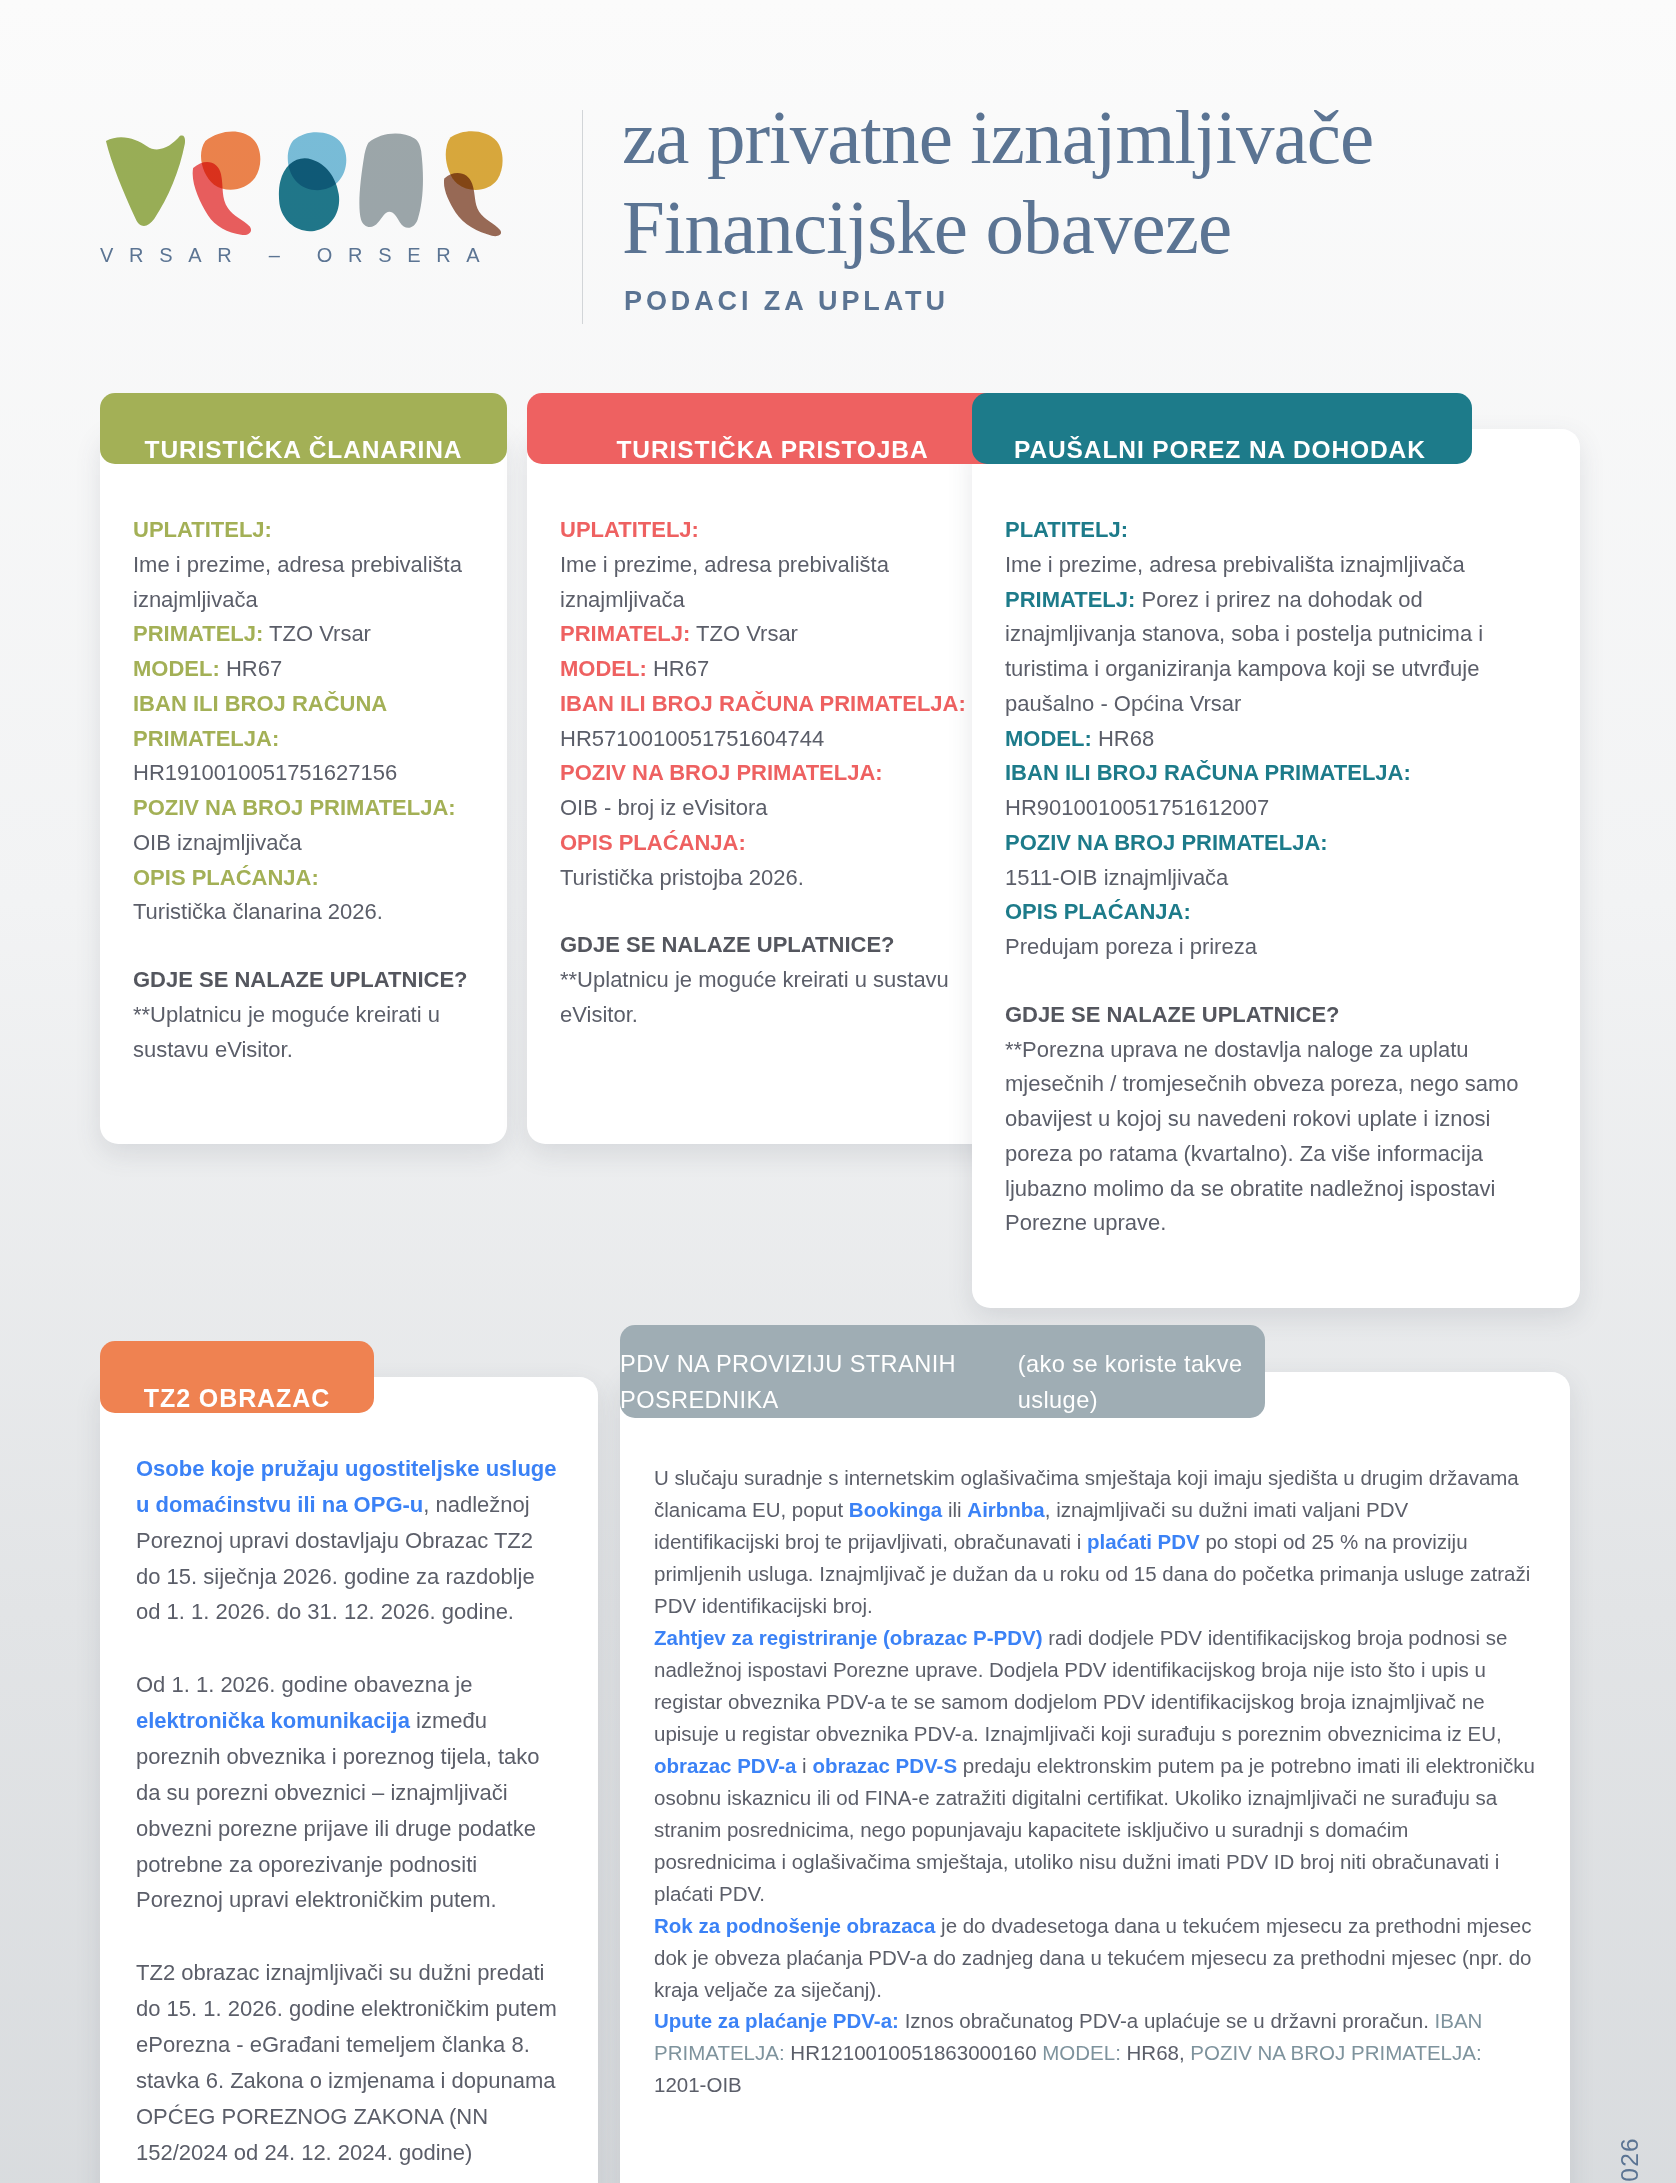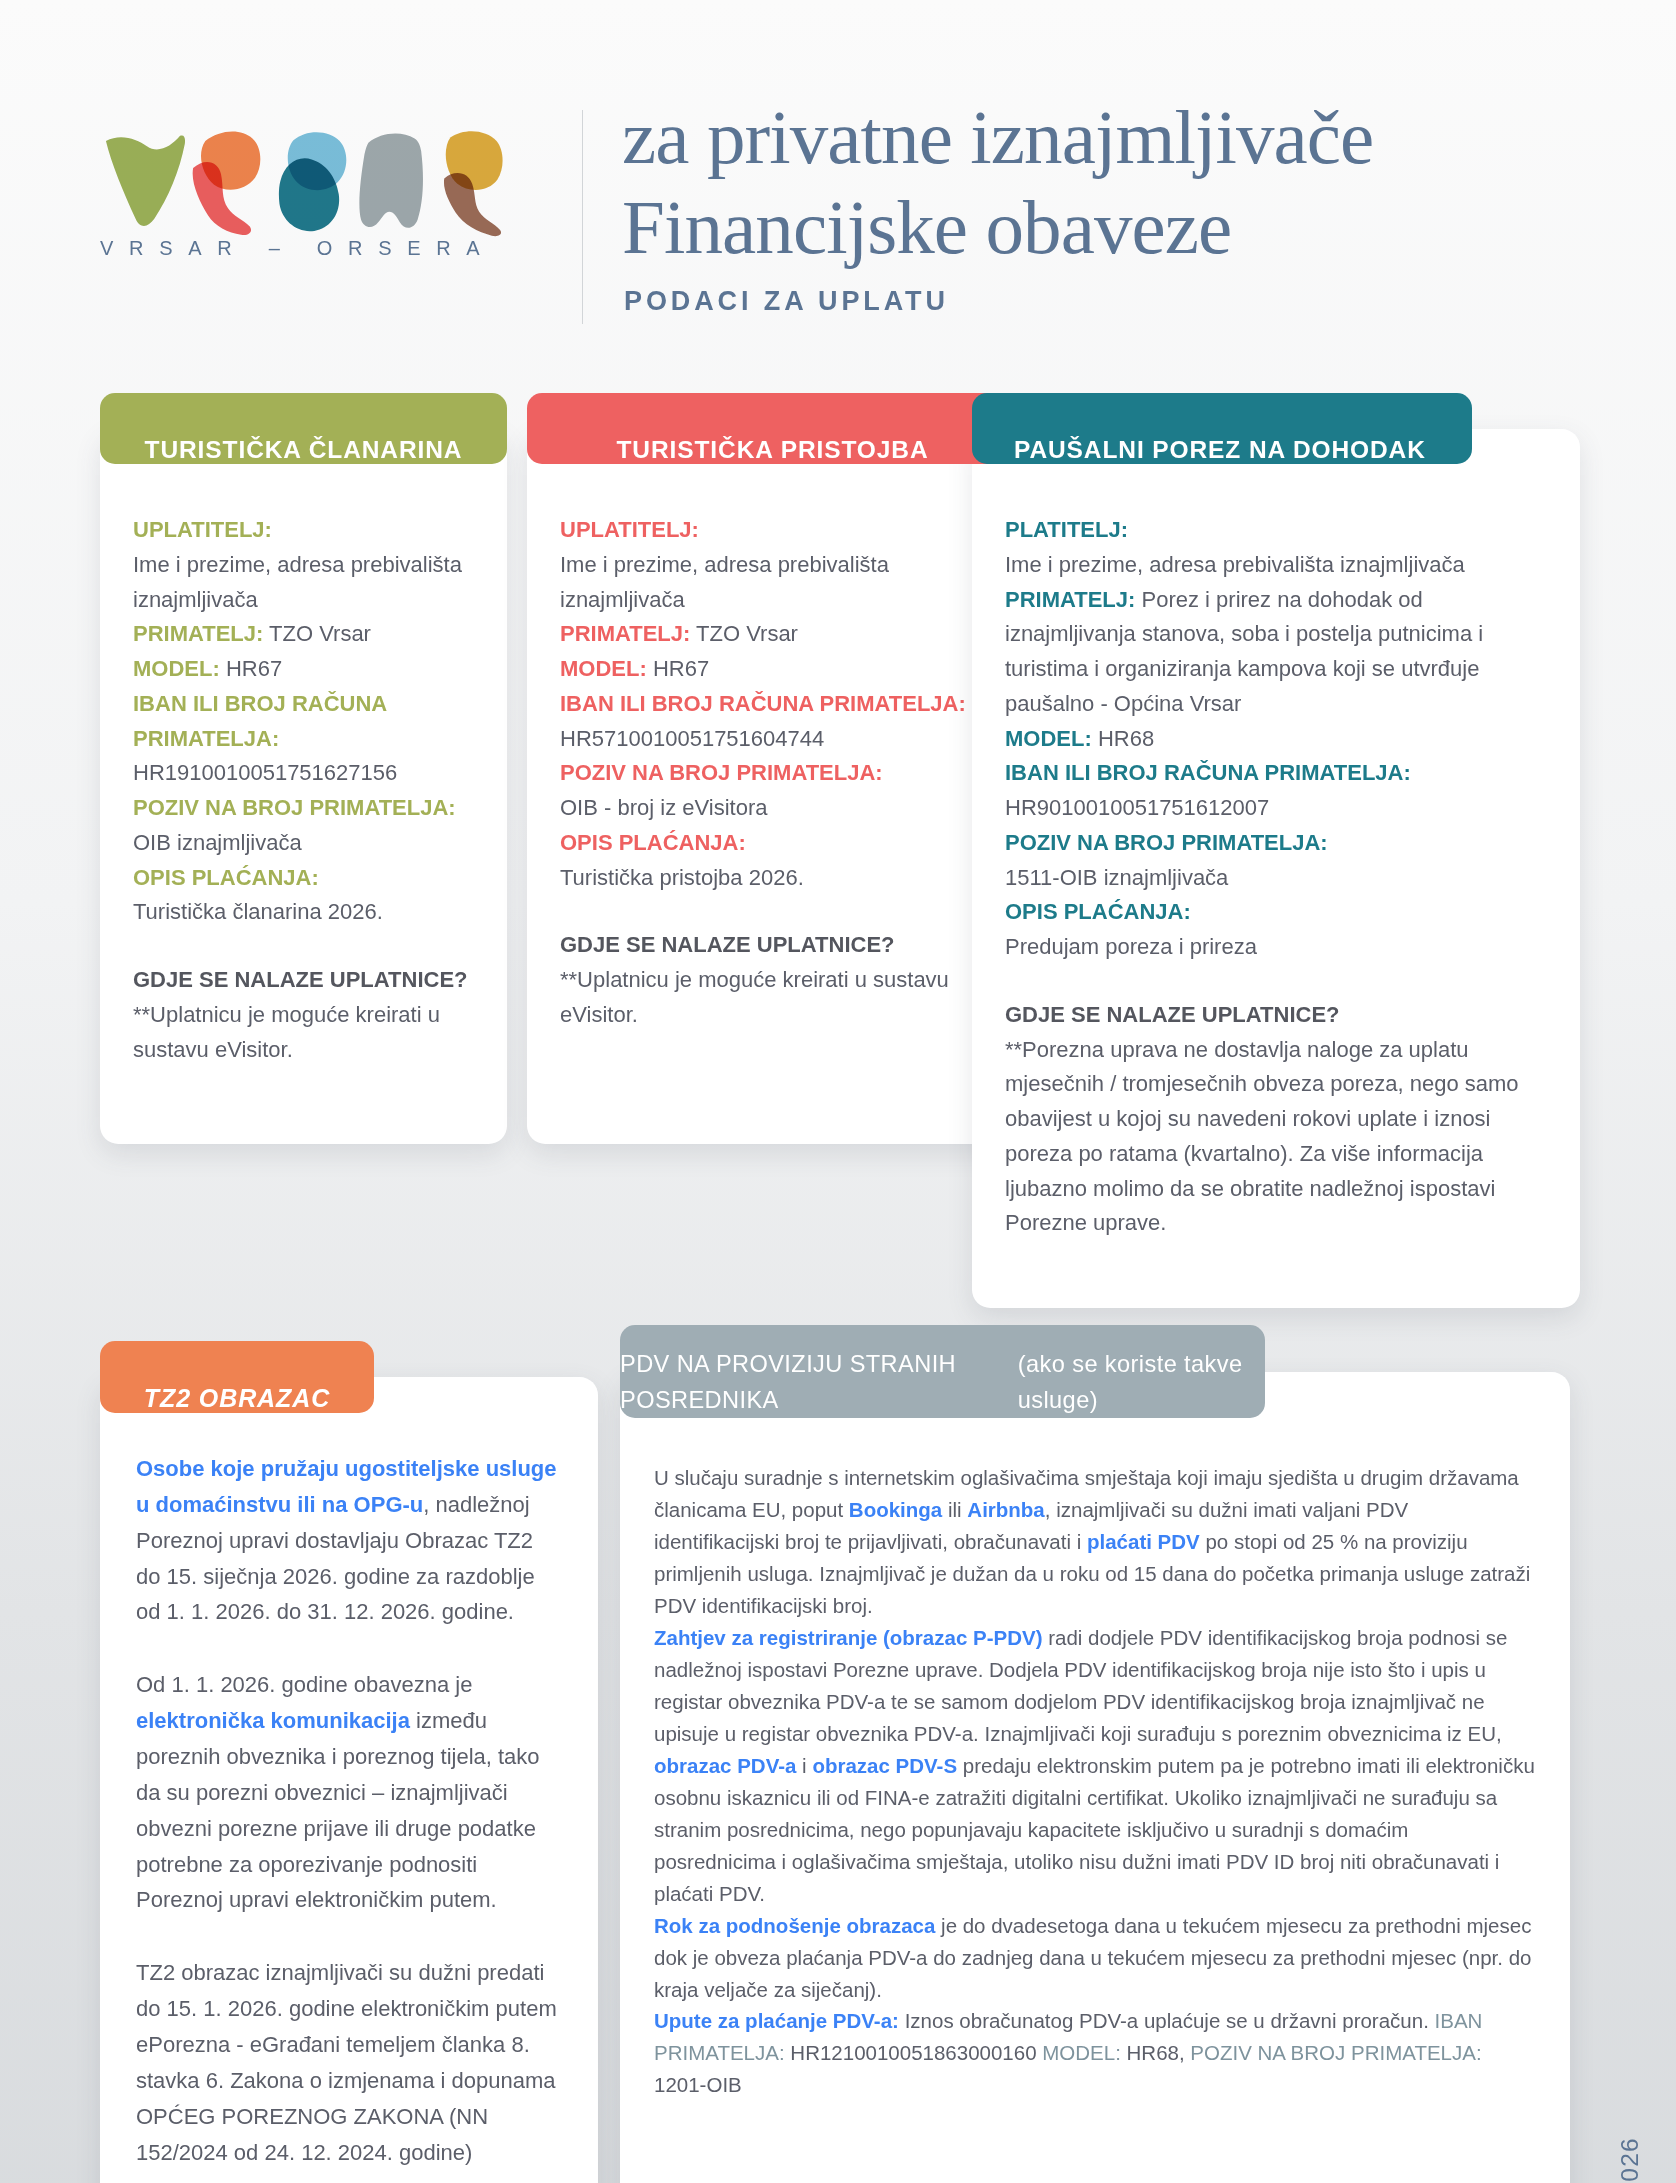--- a/index.html
+++ b/index.html
@@ -11,7 +11,7 @@
   .logo-wrap{position:absolute;left:100px;top:128px;width:406px;}
   .logo-wrap svg{display:block;width:406px;height:109px;}
   .logo-wrap svg path{mix-blend-mode:multiply;}
-  .wordmark{margin-top:0;font-size:20px;letter-spacing:15.7px;color:#5b7493;font-weight:500;white-space:nowrap;}
+  .wordmark{margin-top:7px;font-size:20px;letter-spacing:15.7px;color:#5b7493;font-weight:500;white-space:nowrap;}
 
   .divider{position:absolute;left:582px;top:110px;width:1.3px;height:214px;background:#d2d5d8;}
 

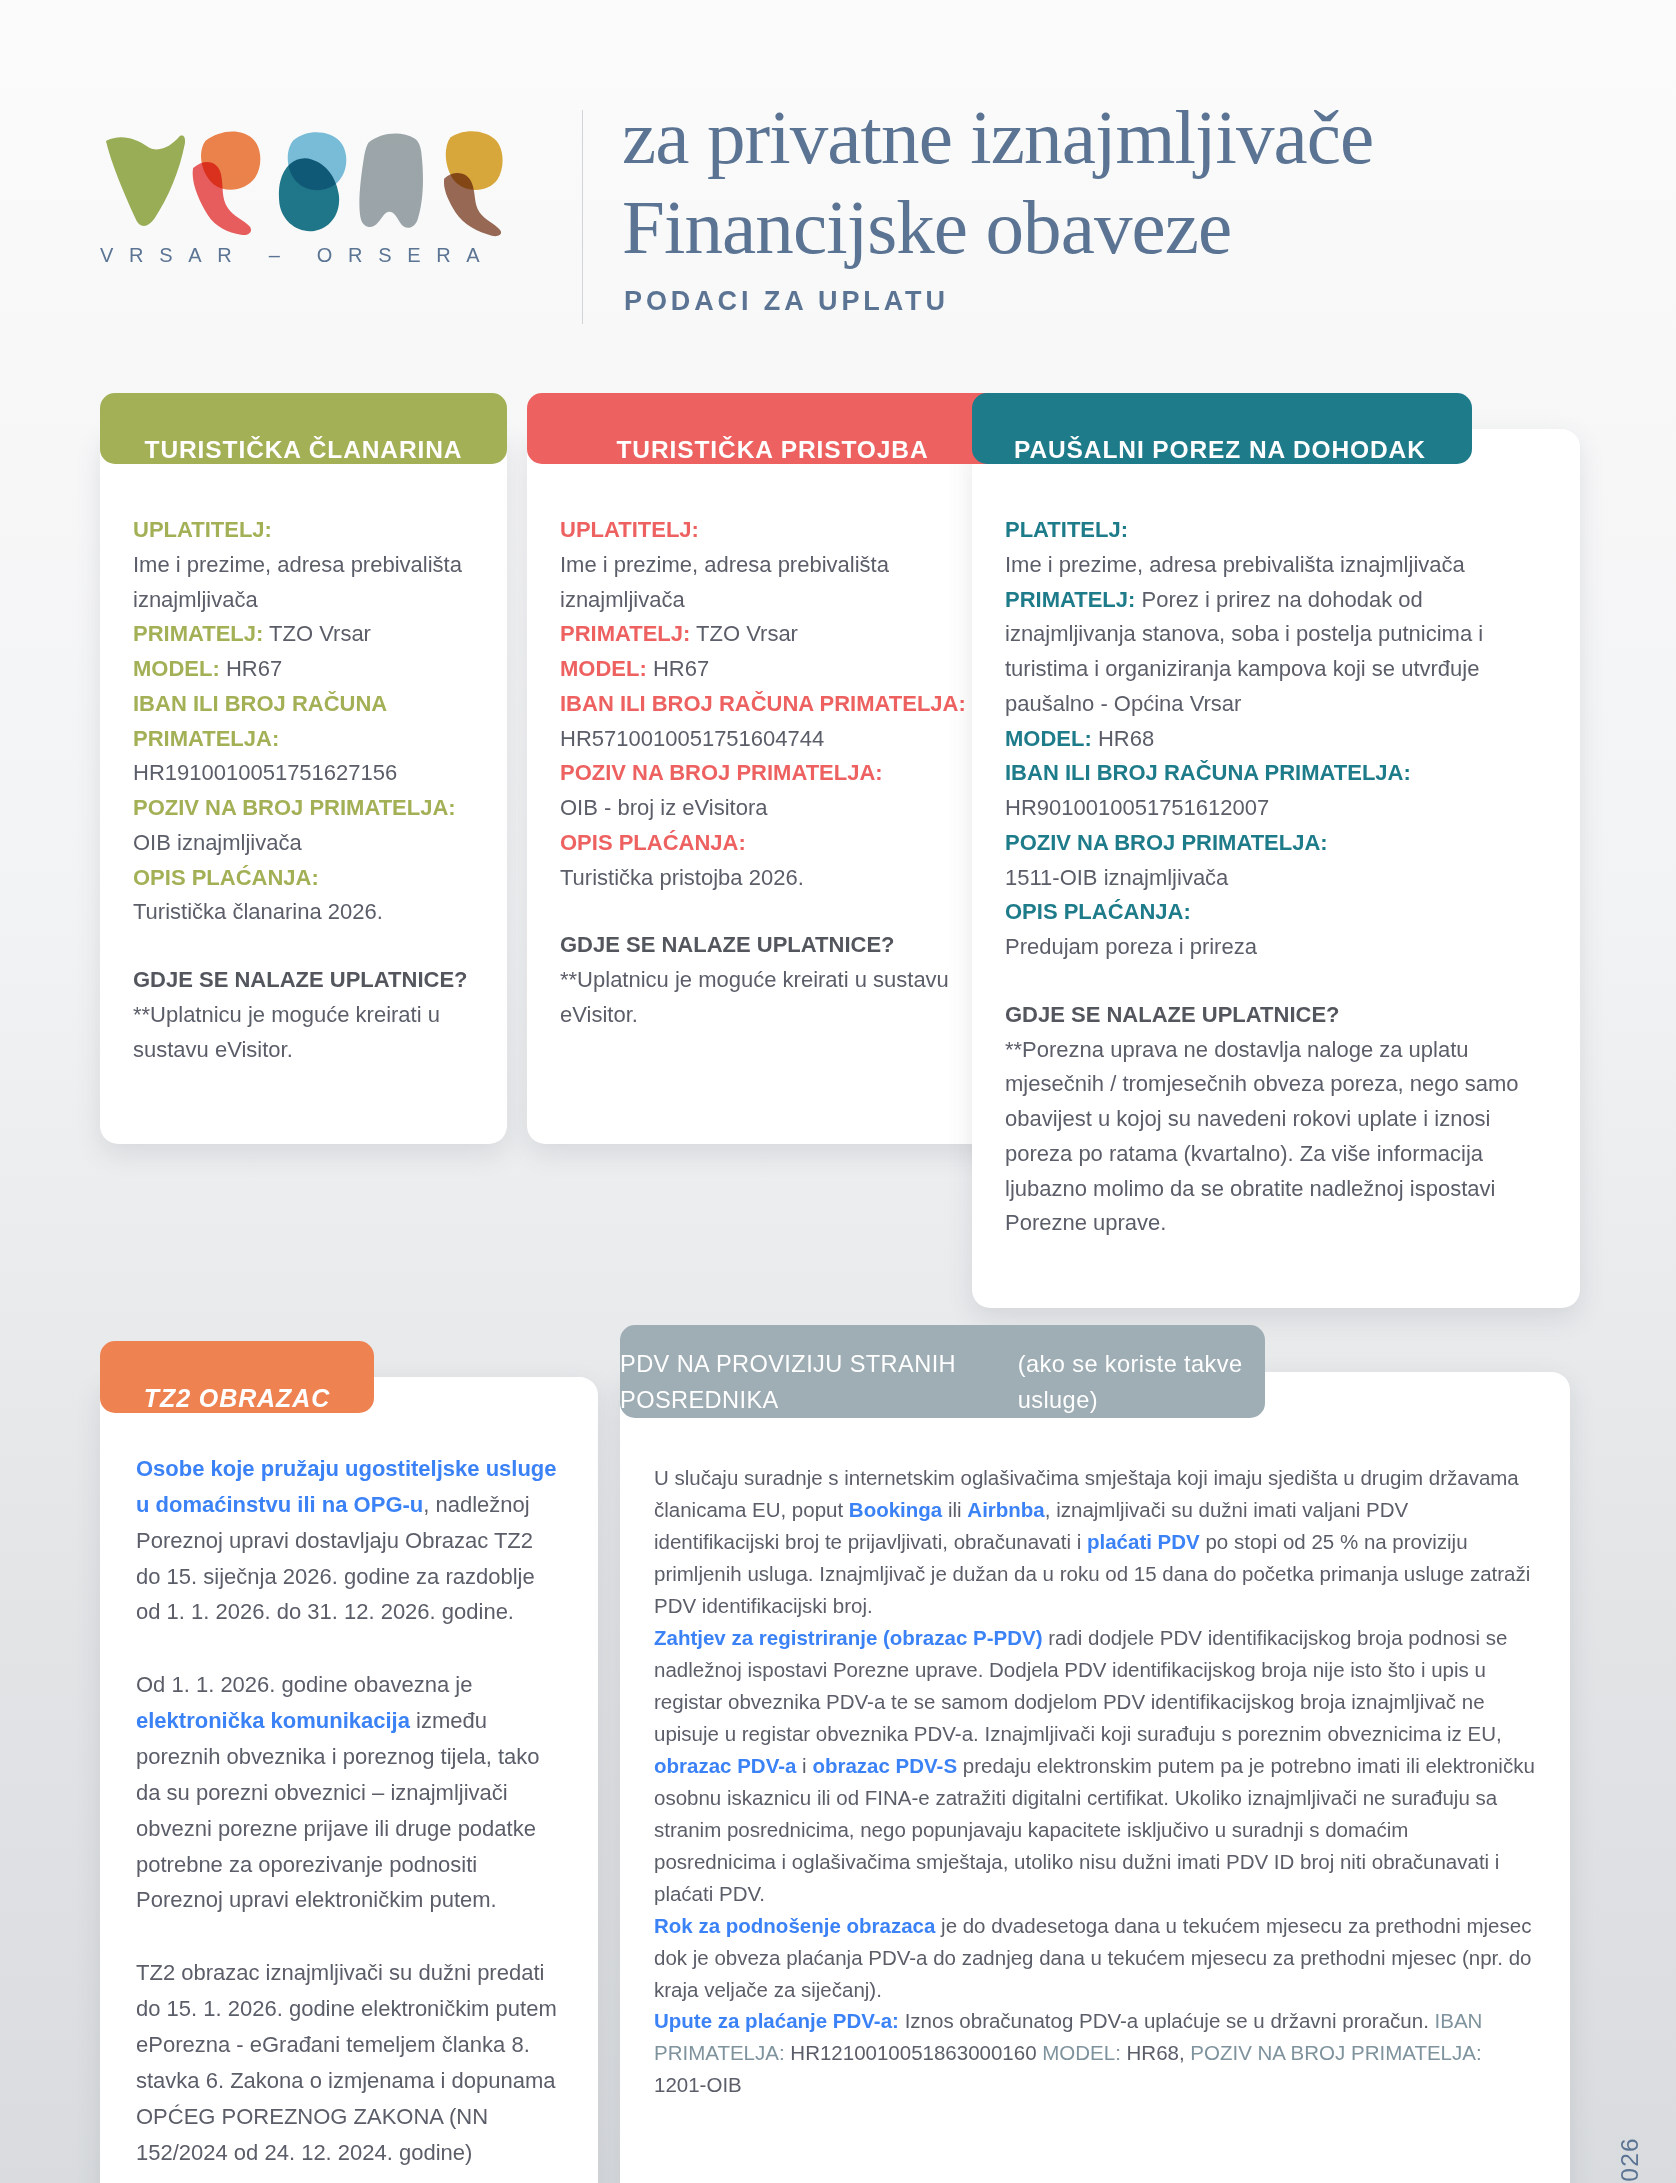--- a/index.html
+++ b/index.html
@@ -135,7 +135,7 @@
     </div>
 
   <section class="bcard" id="card-tz2">
-    <div class="card-header" style="background: rgb(239, 130, 81); font-style: italic;">
+    <div class="card-header" style="background: rgb(239, 130, 81);">
       <span>TZ2 OBRAZAC</span>
     </div>
     <div class="card-body">

